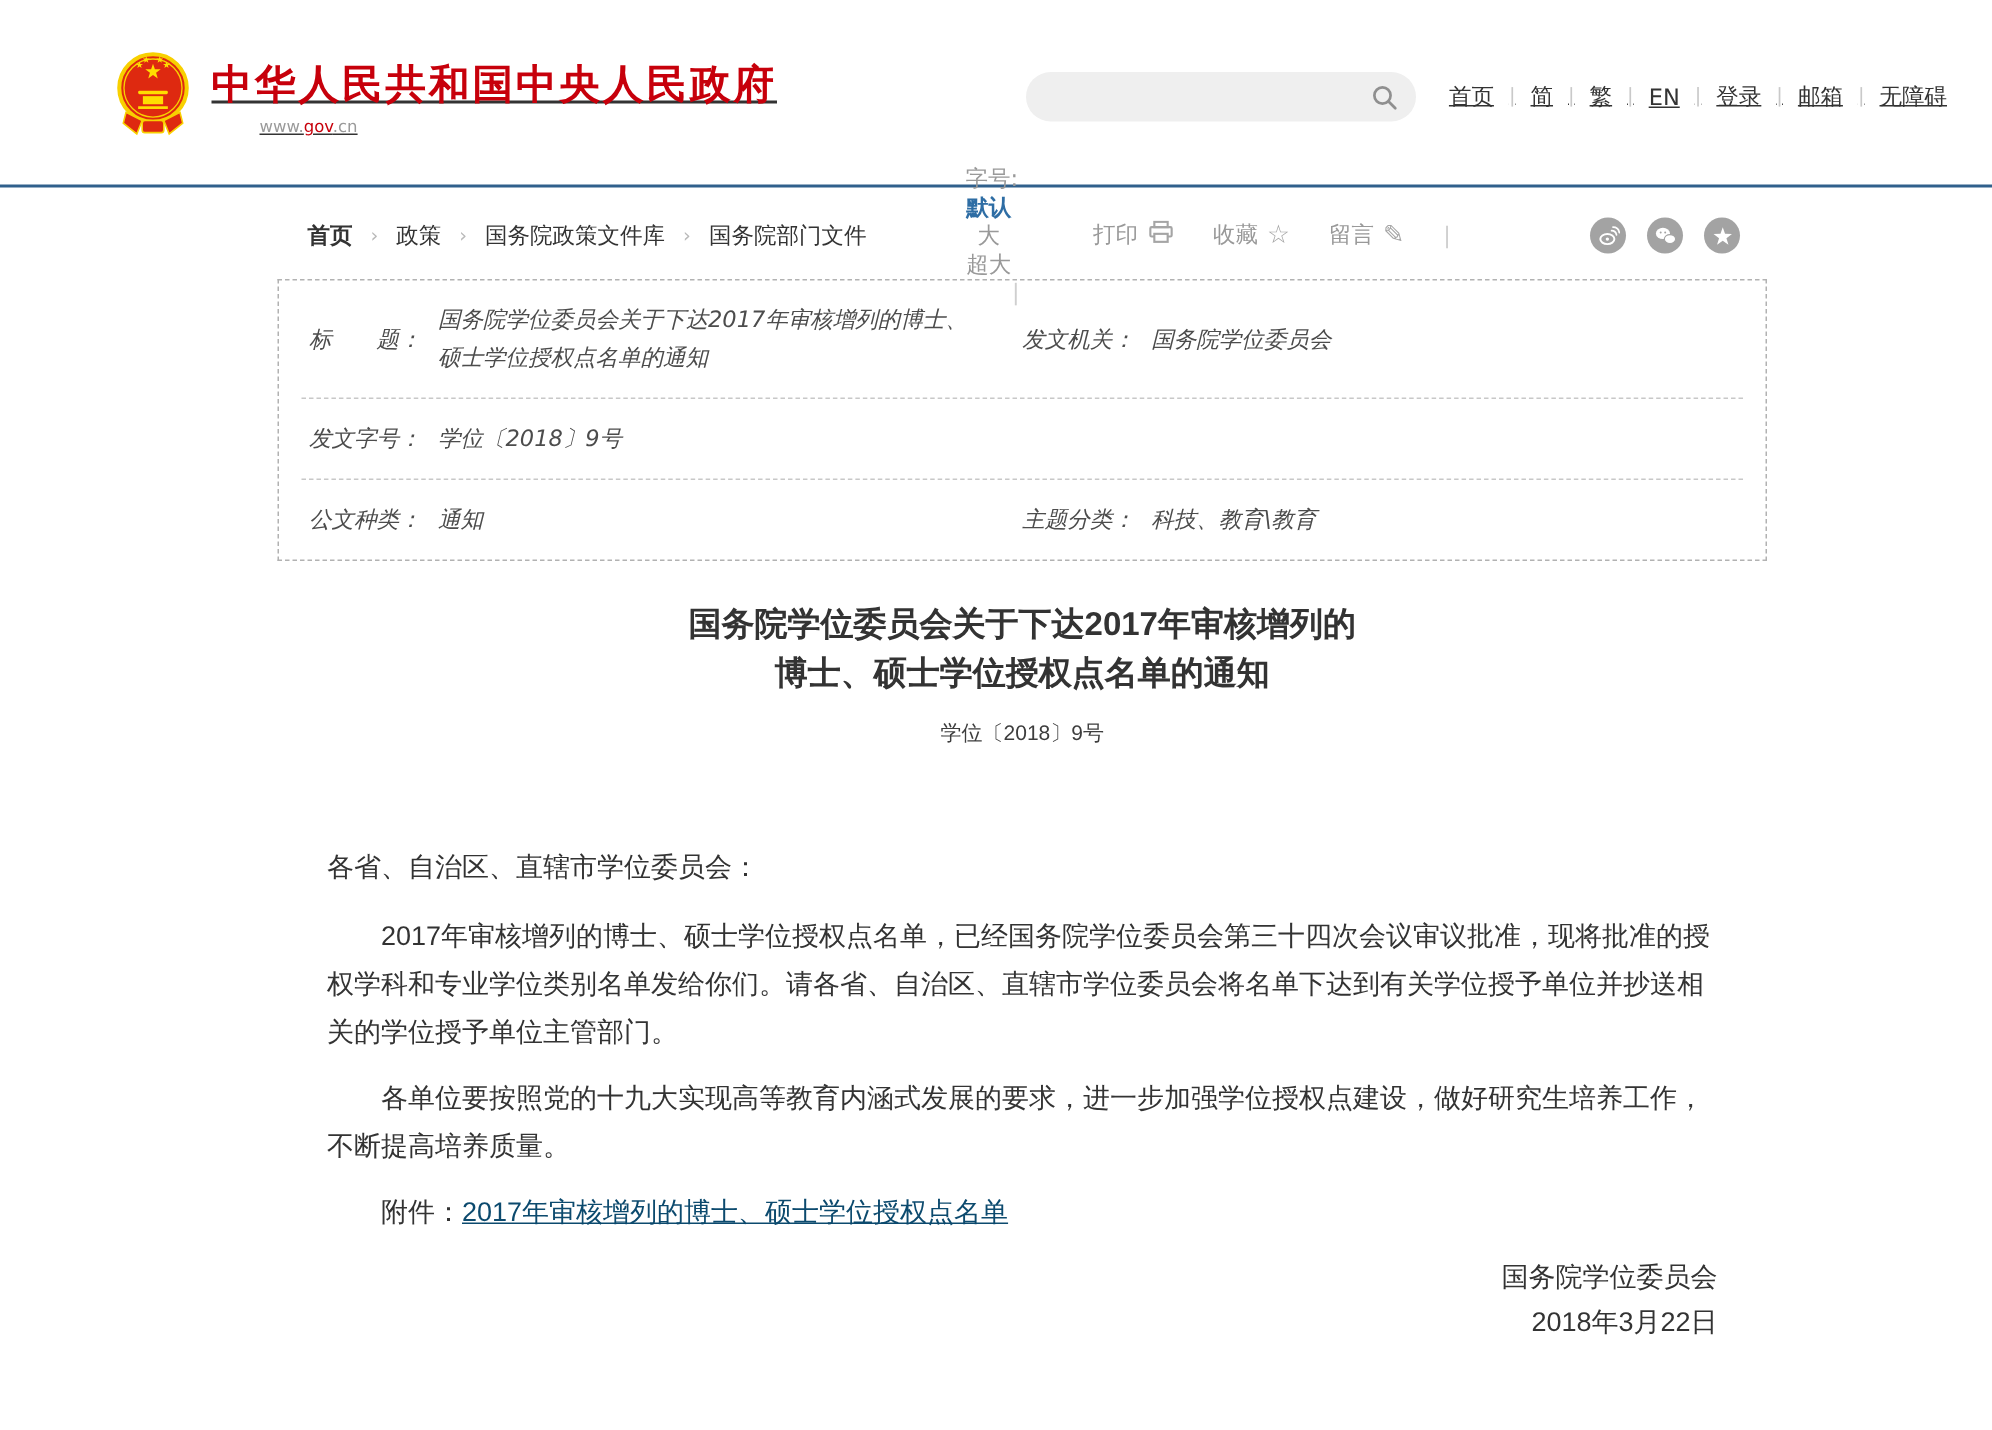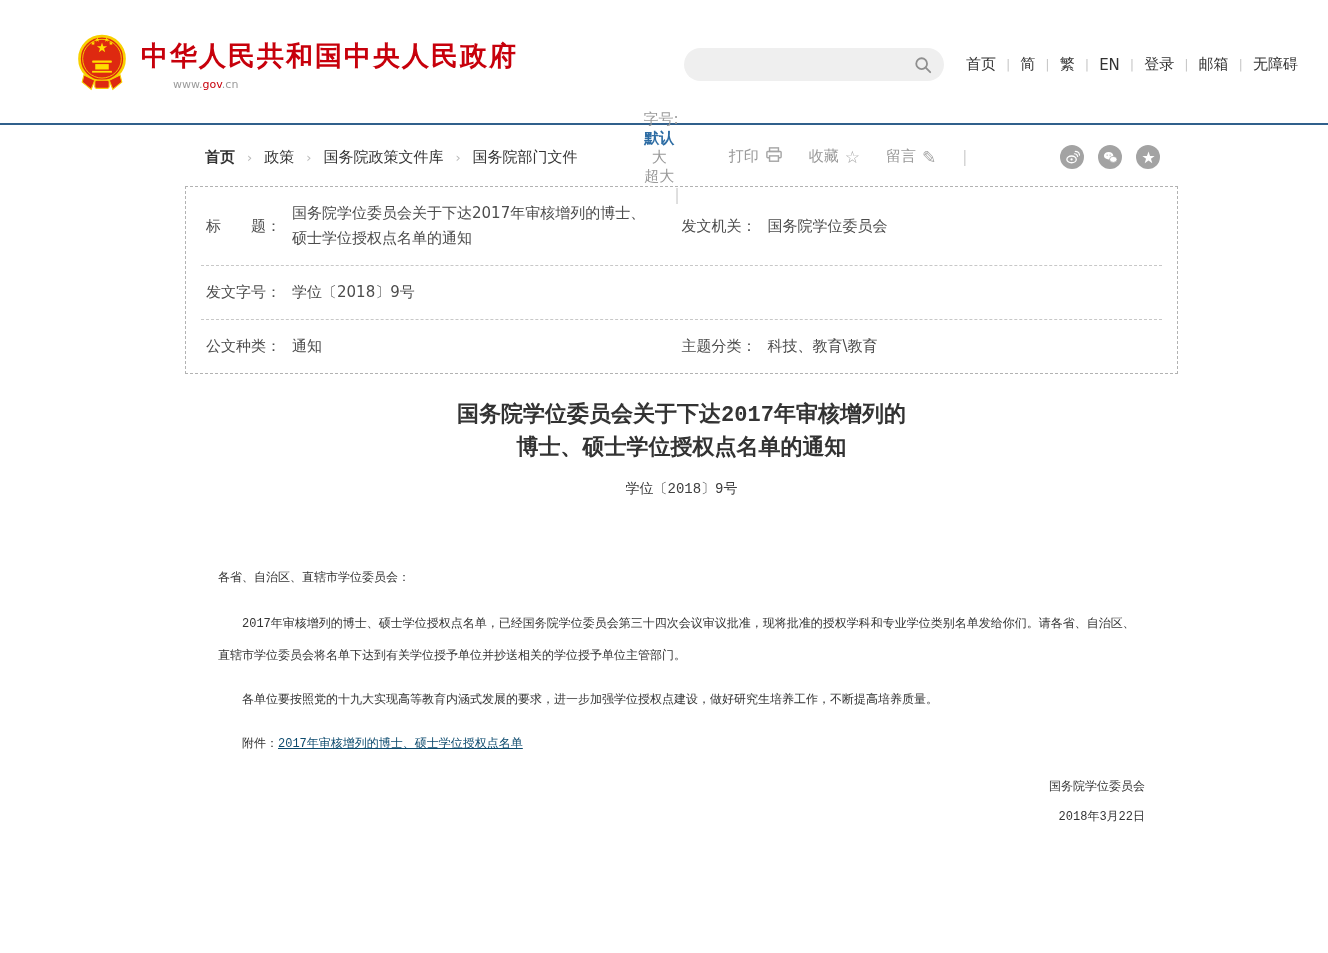--- a/index.html
+++ b/index.html
@@ -14,6 +14,7 @@
   .site-header-inner {
     display:flex; align-items:center; height:100%;
     padding:6px 30px 0 75px;
+    text-decoration:underline;
   }
   .brand { display:flex; align-items:center; }
   .emblem { width:54px; height:64px; margin-right:12px; }

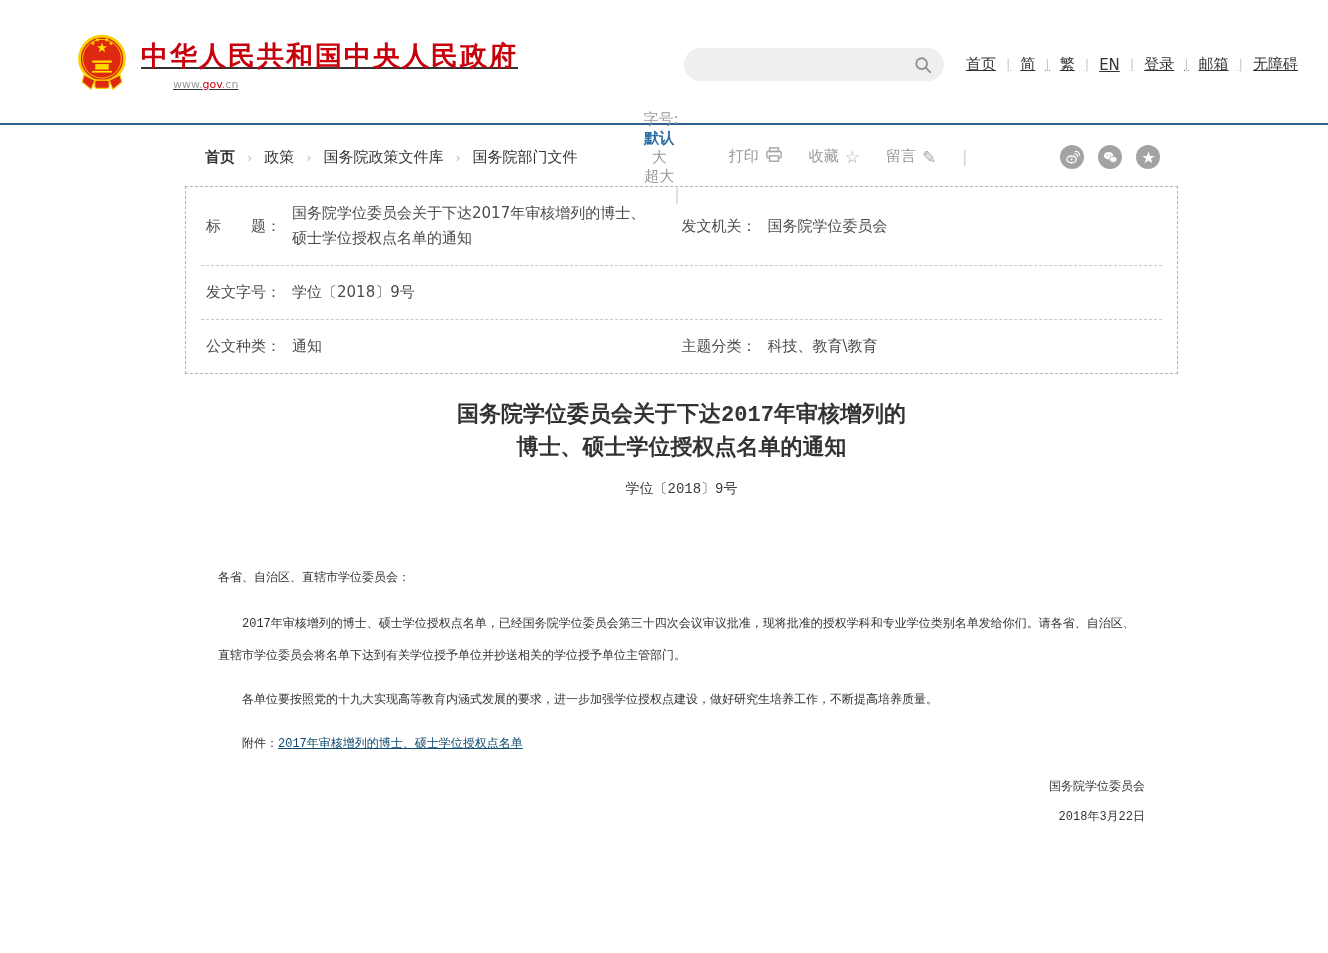--- a/index.html
+++ b/index.html
@@ -67,7 +67,7 @@
   .share-btn svg { width:15px; height:15px; }
 
   
-  .meta-box { border:1px dashed #b2b2b2; padding:0 15px; font-size:15px; color:#4c4c4c; }
+  .meta-box { border:1px dashed #b2b2b2; padding:0 15px; font-size:15px; color:#4c4c4c;font-style:italic; }
   .meta-row { display:flex; align-items:center; padding:14px 5px; border-bottom:1px dashed #c8c8c8; }
   .meta-row:last-child { border-bottom:none; }
   .meta-cell { display:flex; align-items:center; width:50%; }

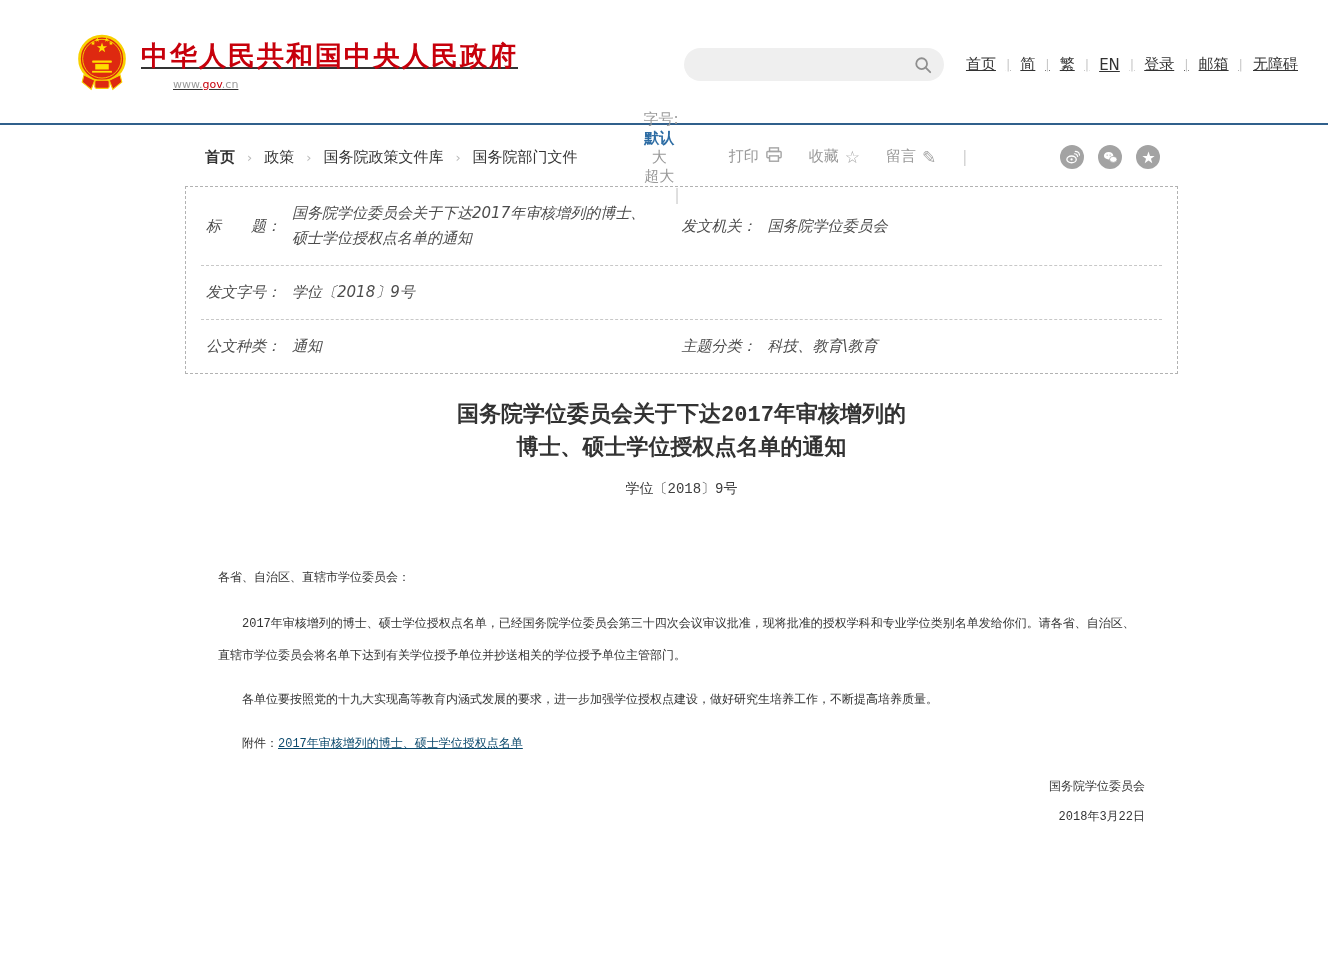--- a/index.html
+++ b/index.html
@@ -75,7 +75,7 @@
   .meta-value { line-height:25px; padding-right:30px; }
 
   
-  .article { font-family:Liberation Mono, monospace; }
+  .article { font-family:Liberation Sans, sans-serif; }
   .article-title {
     margin-top:25px; text-align:center; font-size:22px; font-weight:bold;
     color:#333; line-height:33px;

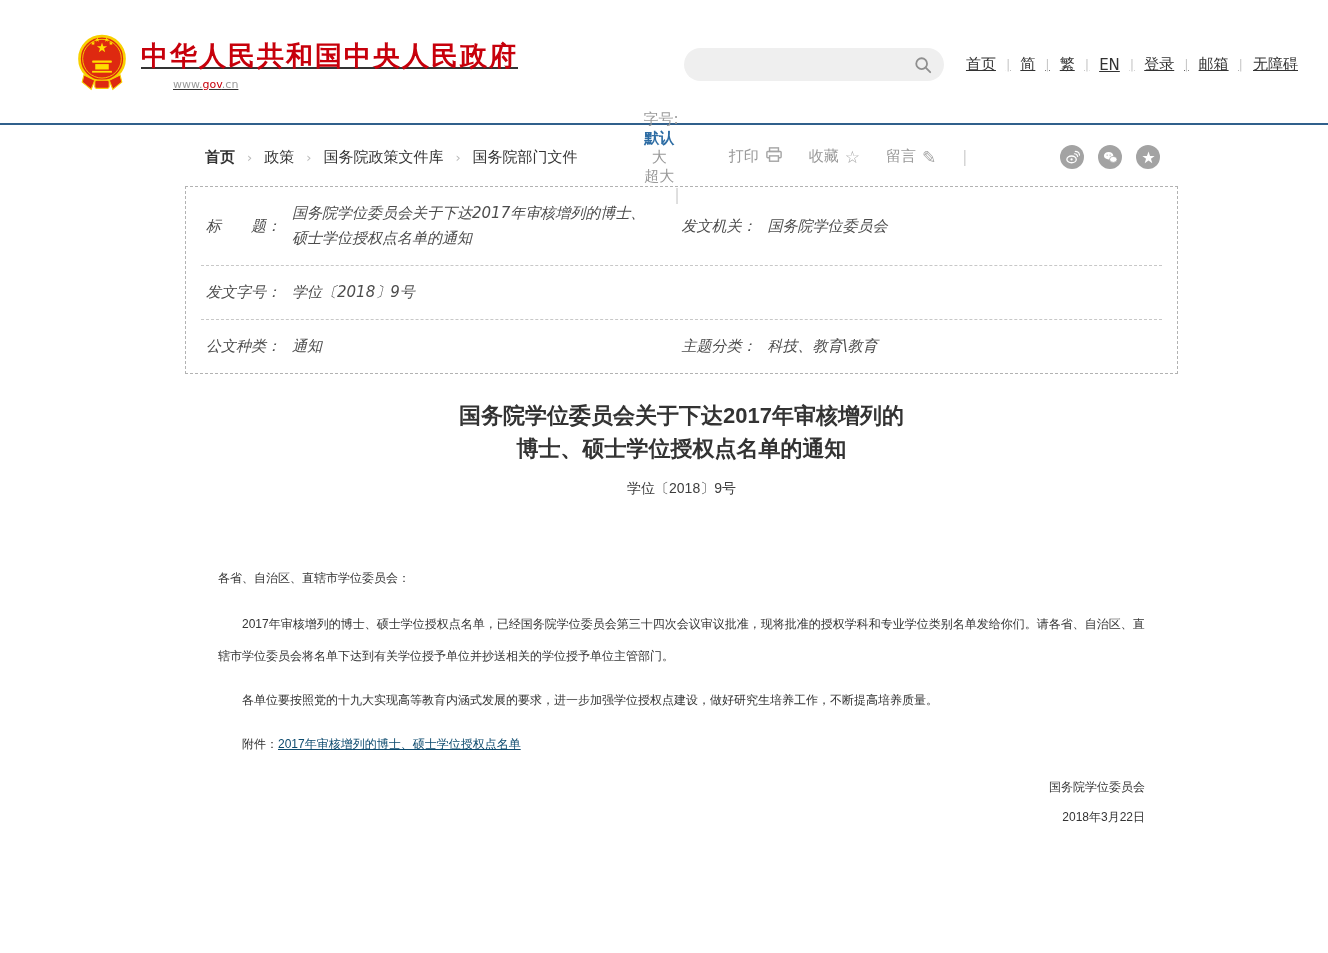--- a/index.html
+++ b/index.html
@@ -81,7 +81,7 @@
     color:#333; line-height:33px;
   }
   .doc-number { text-align:center; font-size:14px; color:#3d3d3d; margin-top:15px; }
-  .article-body { font-size:12px; color:#333; line-height:32px; padding:0 33px; margin-top:64px; }
+  .article-body { font-size:18px; color:#333; line-height:32px; padding:0 33px; margin-top:64px; }
   .salutation { margin-bottom:14px; }
   .para { text-indent:2em; margin:12px 0; }
   .attachment { text-indent:2em; margin-top:11px; }

